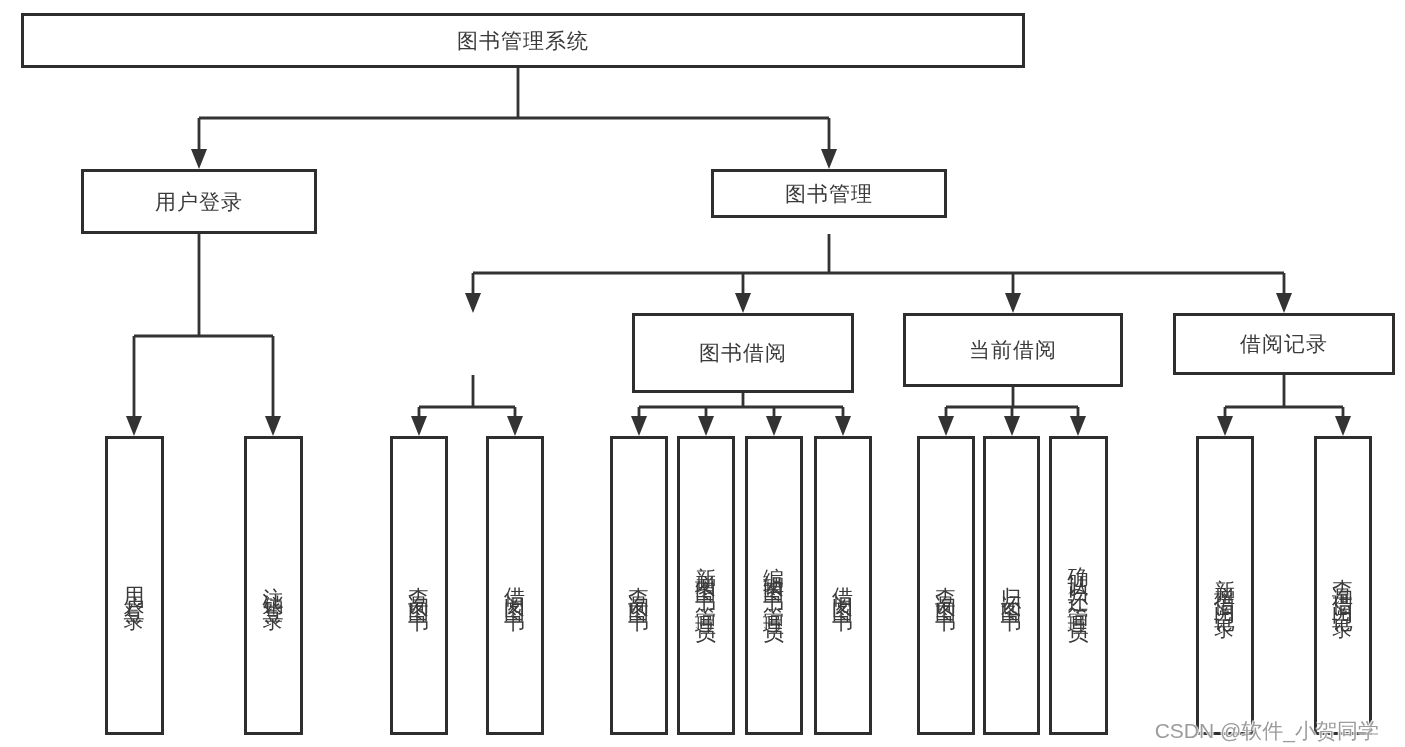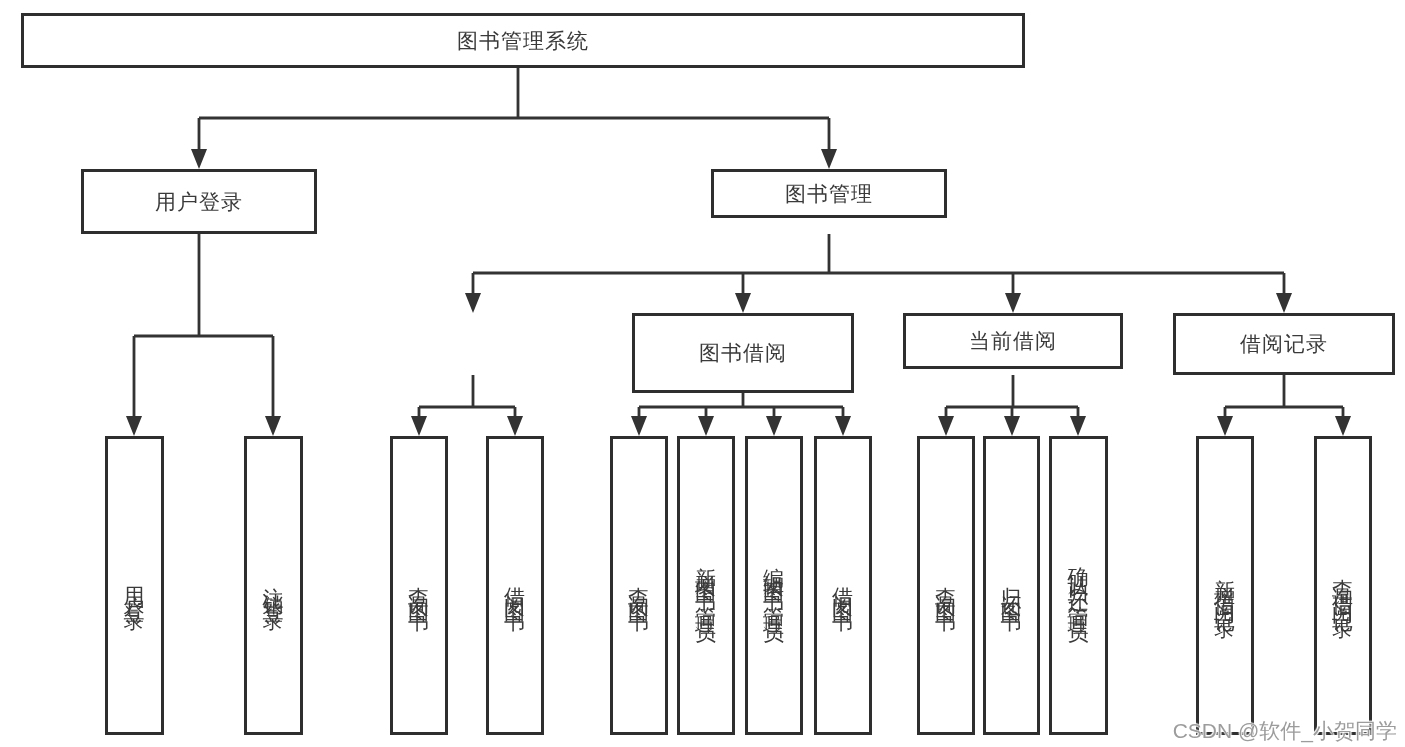--- a/index.html
+++ b/index.html
@@ -98,7 +98,7 @@
   <div class="box h" style="left:632px;top:313px;width:222px;height:80px">
     <span class="lbl">图书借阅</span>
   </div>
-  <div class="box h" style="left:903px;top:313px;width:220px;height:56px">
+  <div class="box h" style="left:903px;top:313px;width:220px;height:74px">
     <span class="lbl">当前借阅</span>
   </div>
   <div class="box h" style="left:1173px;top:313px;width:222px;height:62px">

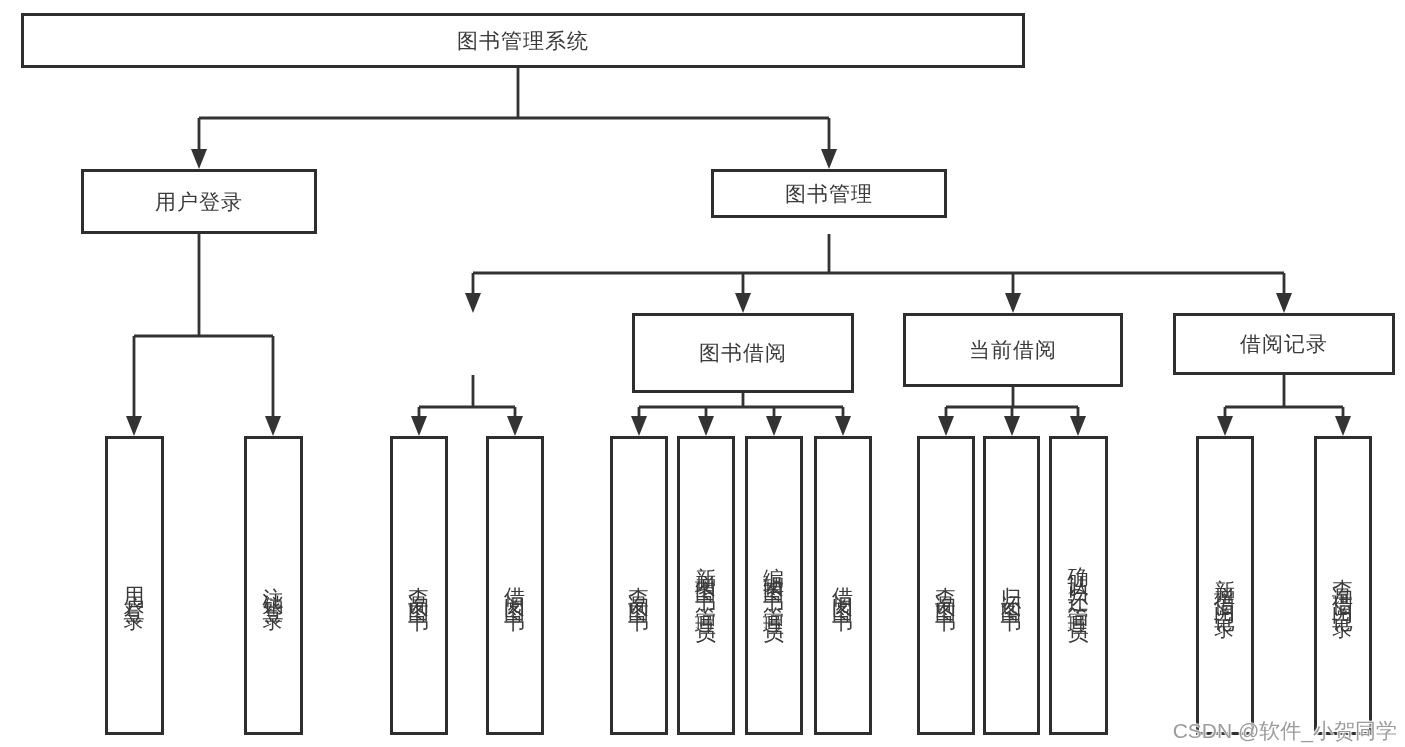--- a/index.html
+++ b/index.html
@@ -39,7 +39,7 @@
   }
   #watermark{
     position:absolute;
-    right:8px;
+    right:26px;
     bottom:2px;
     font-size:21px;
     color:#9c9c9c;

